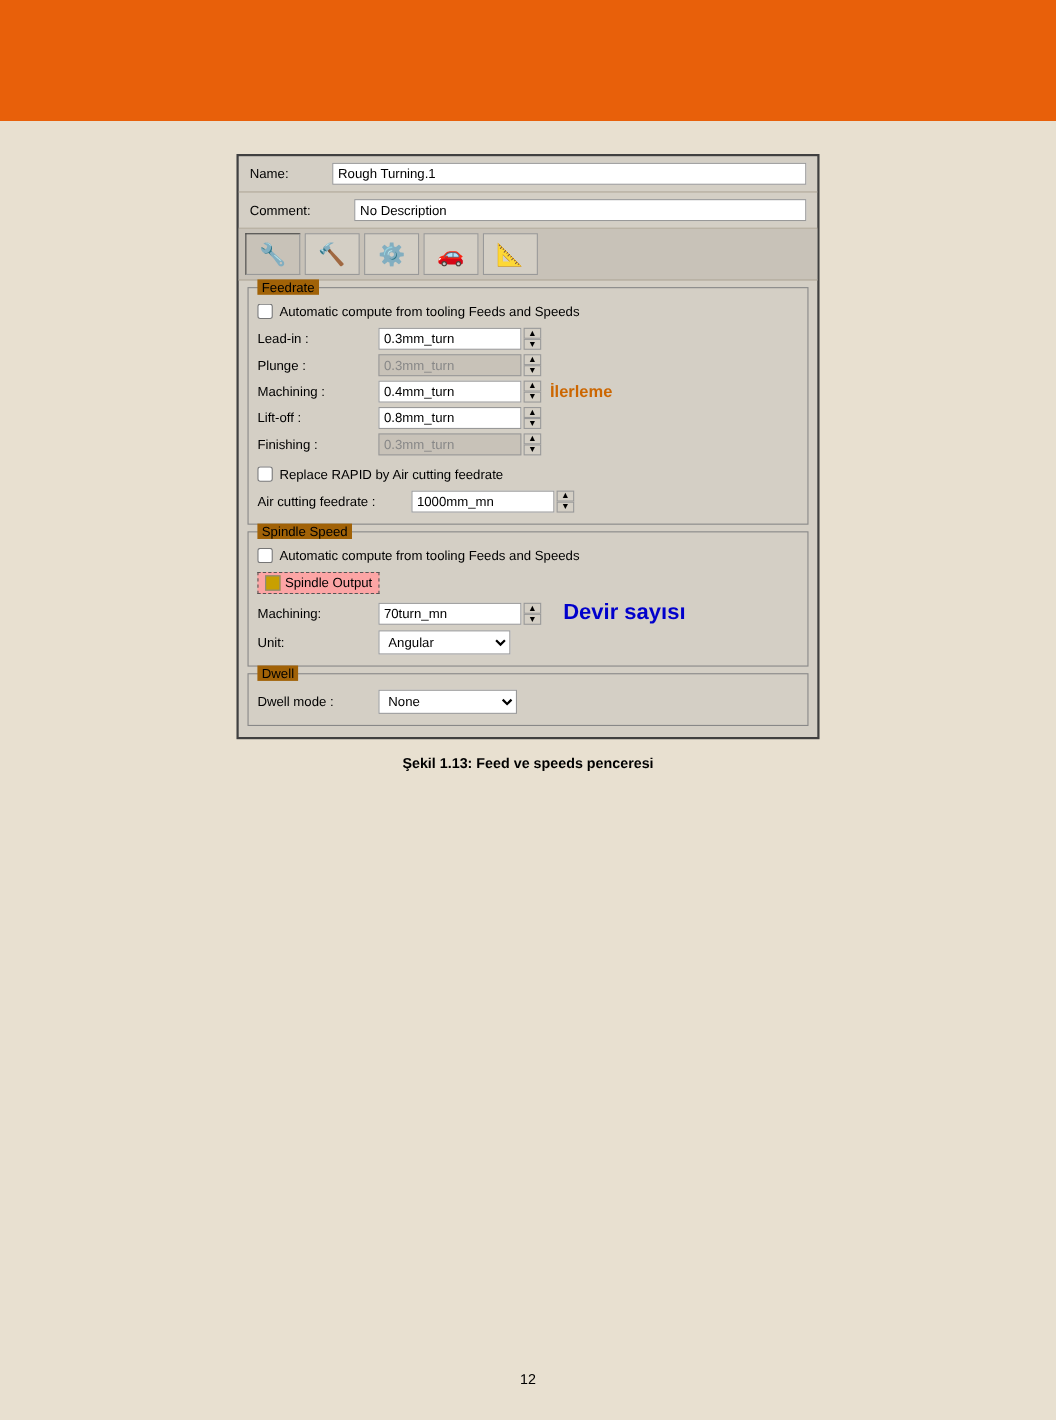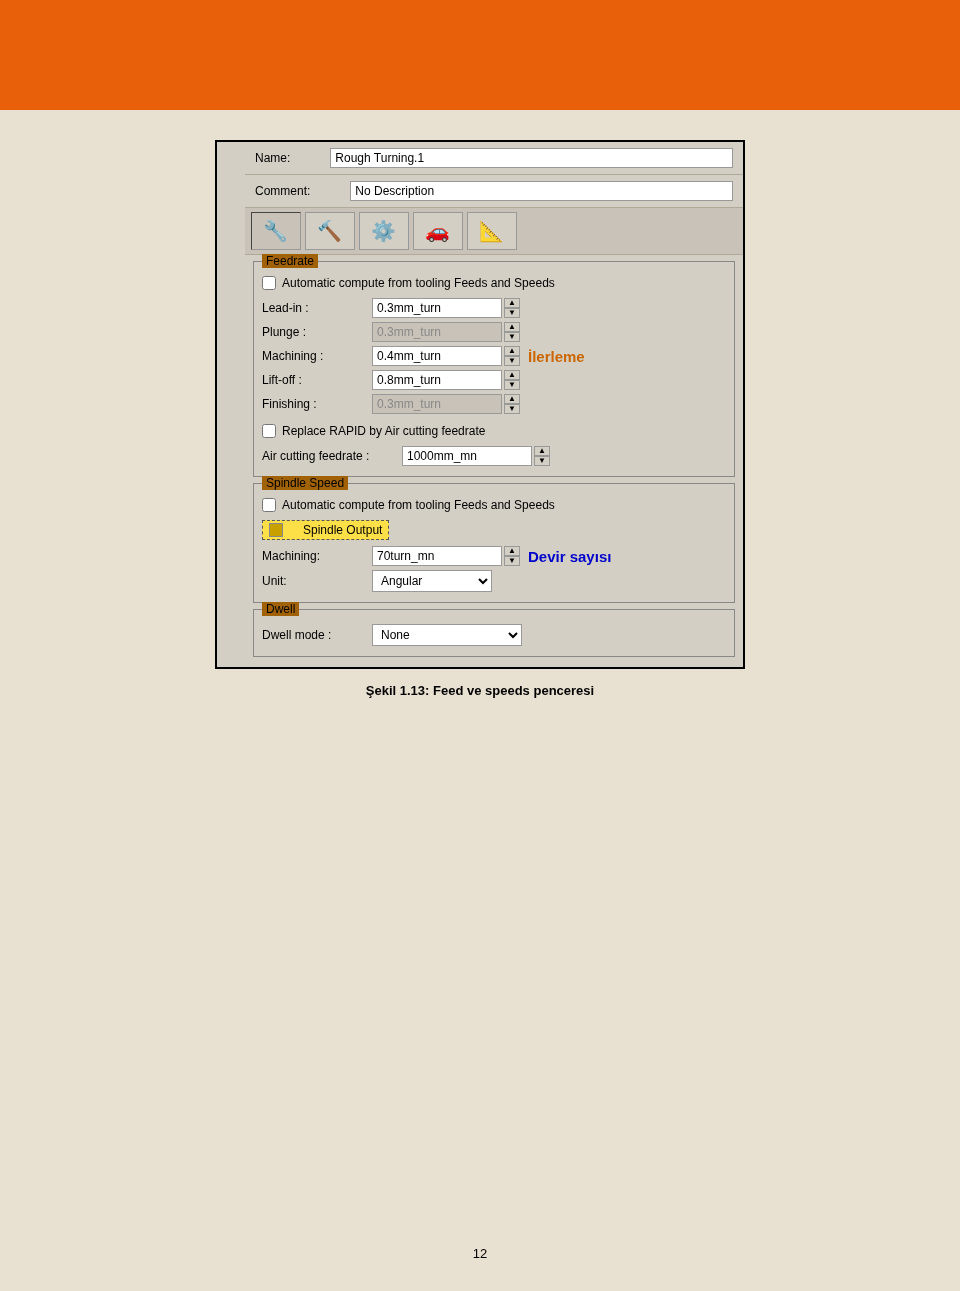--- a/index.html
+++ b/index.html
@@ -25,9 +25,8 @@
     .dialog-box {
       width: 530px;
       background: #d4cfc5;
-      border: 2px solid #000000;
-      font-size: 12px;
-      padding-left: 28px;
+      border: 2px solid #404040;
+      font-size: 12px;
     }
     .dialog-header-row {
       display: flex;

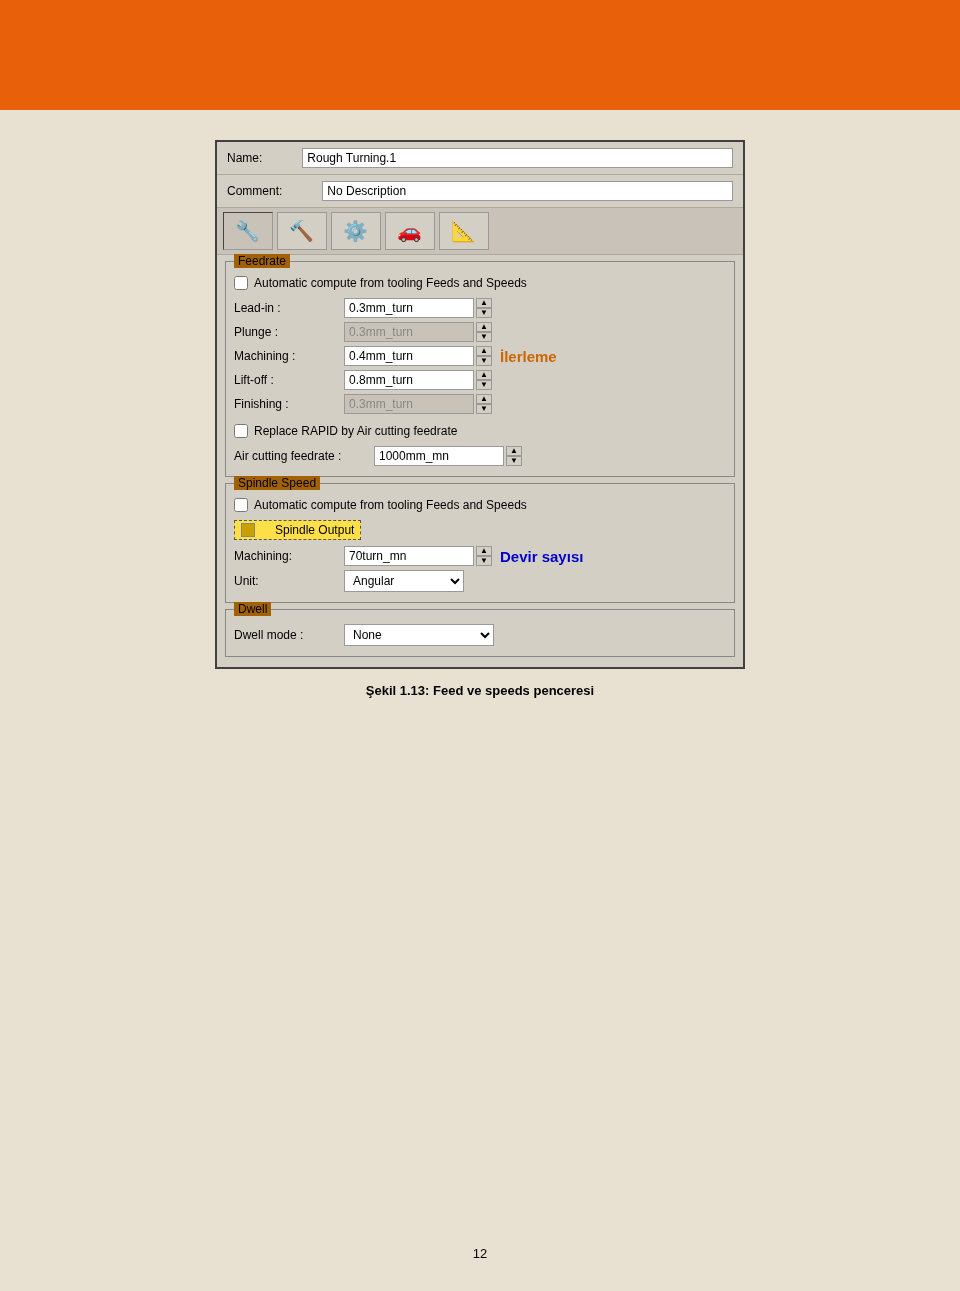--- a/index.html
+++ b/index.html
@@ -158,12 +158,12 @@
     .spindle-output-btn {
       border: 1px dashed #555;
       padding: 2px 6px;
-      background: #fde047;
+      background: #fca5a5;
       font-size: 12px;
       cursor: pointer;
       display: flex;
       align-items: center;
-      gap: 20px;
+      gap: 4px;
       width: fit-content;
       margin: 4px 0 6px;
     }

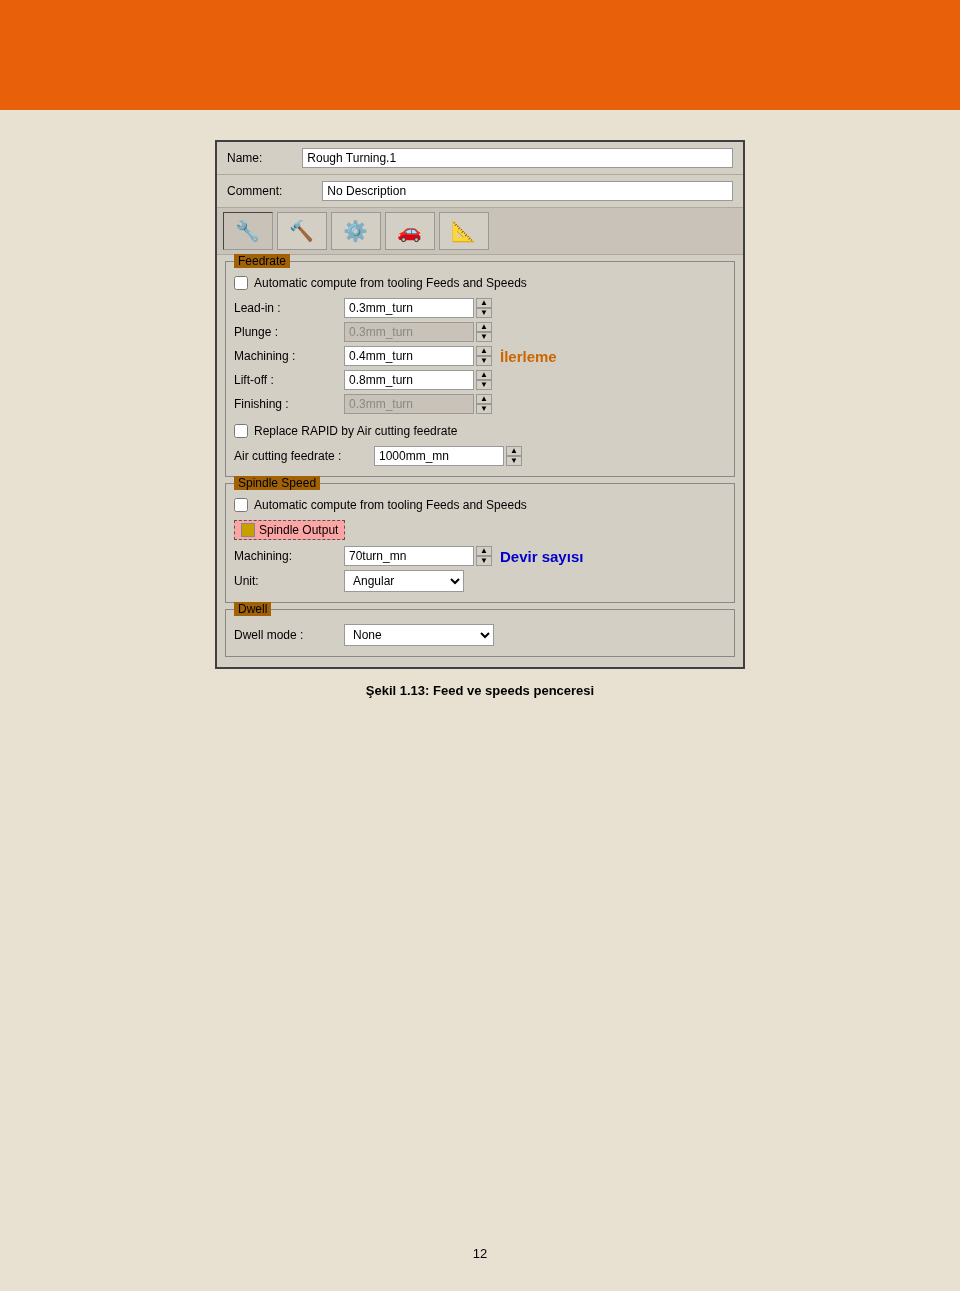--- a/index.html
+++ b/index.html
@@ -144,8 +144,8 @@
     .devir-label {
       color: #0000cc;
       font-weight: bold;
-      font-size: 15px;
-      margin-left: 8px;
+      font-size: 20px;
+      margin-left: 20px;
     }
     .air-cutting-row {
       display: flex;

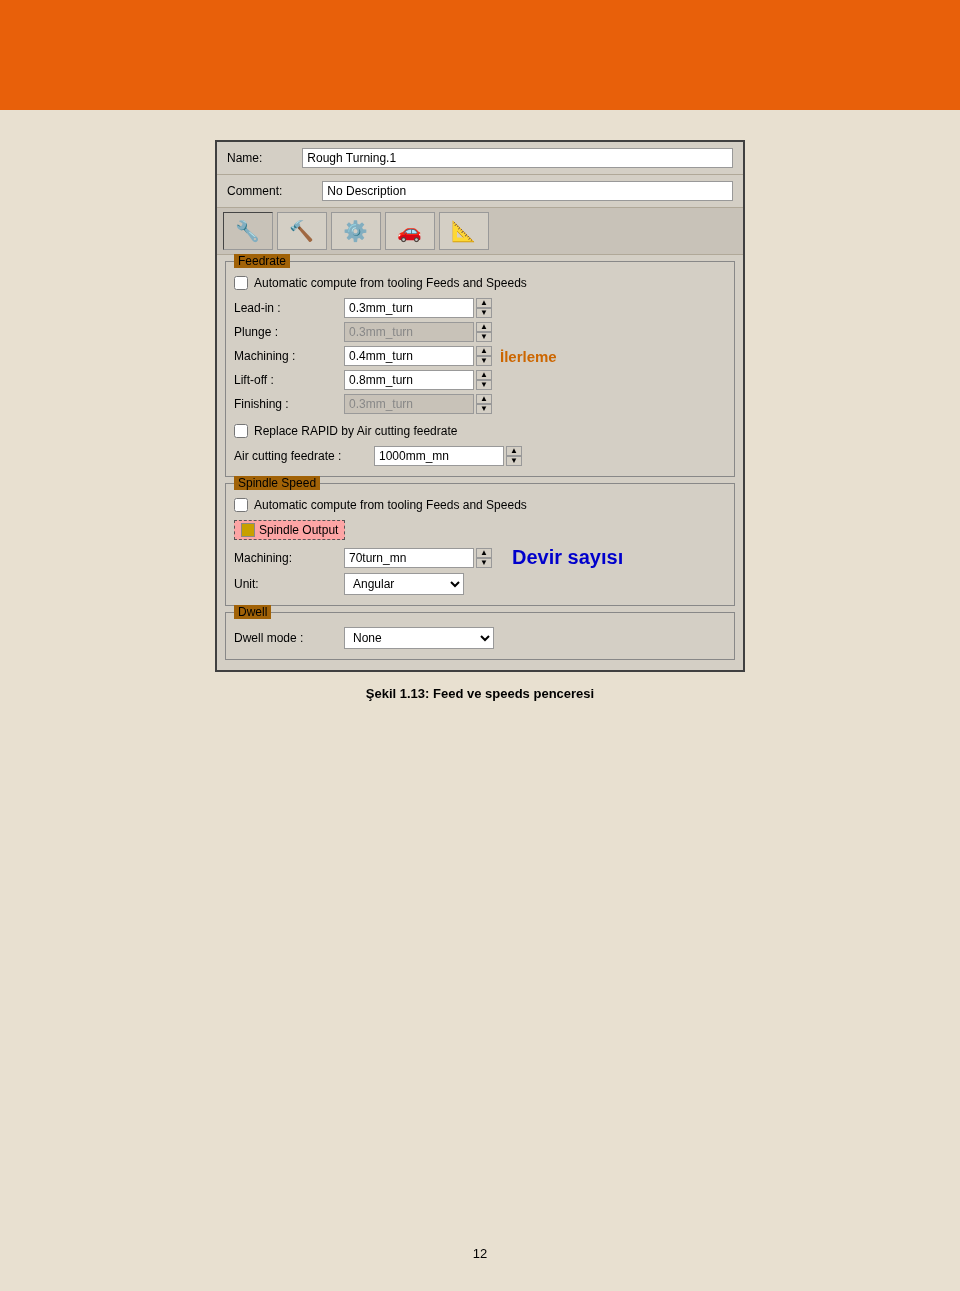--- a/index.html
+++ b/index.html
@@ -197,7 +197,7 @@
       padding: 2px 4px;
       font-size: 12px;
       height: 22px;
-      width: 150px;
+      width: 126px;
     }
     .caption {
       text-align: center;

